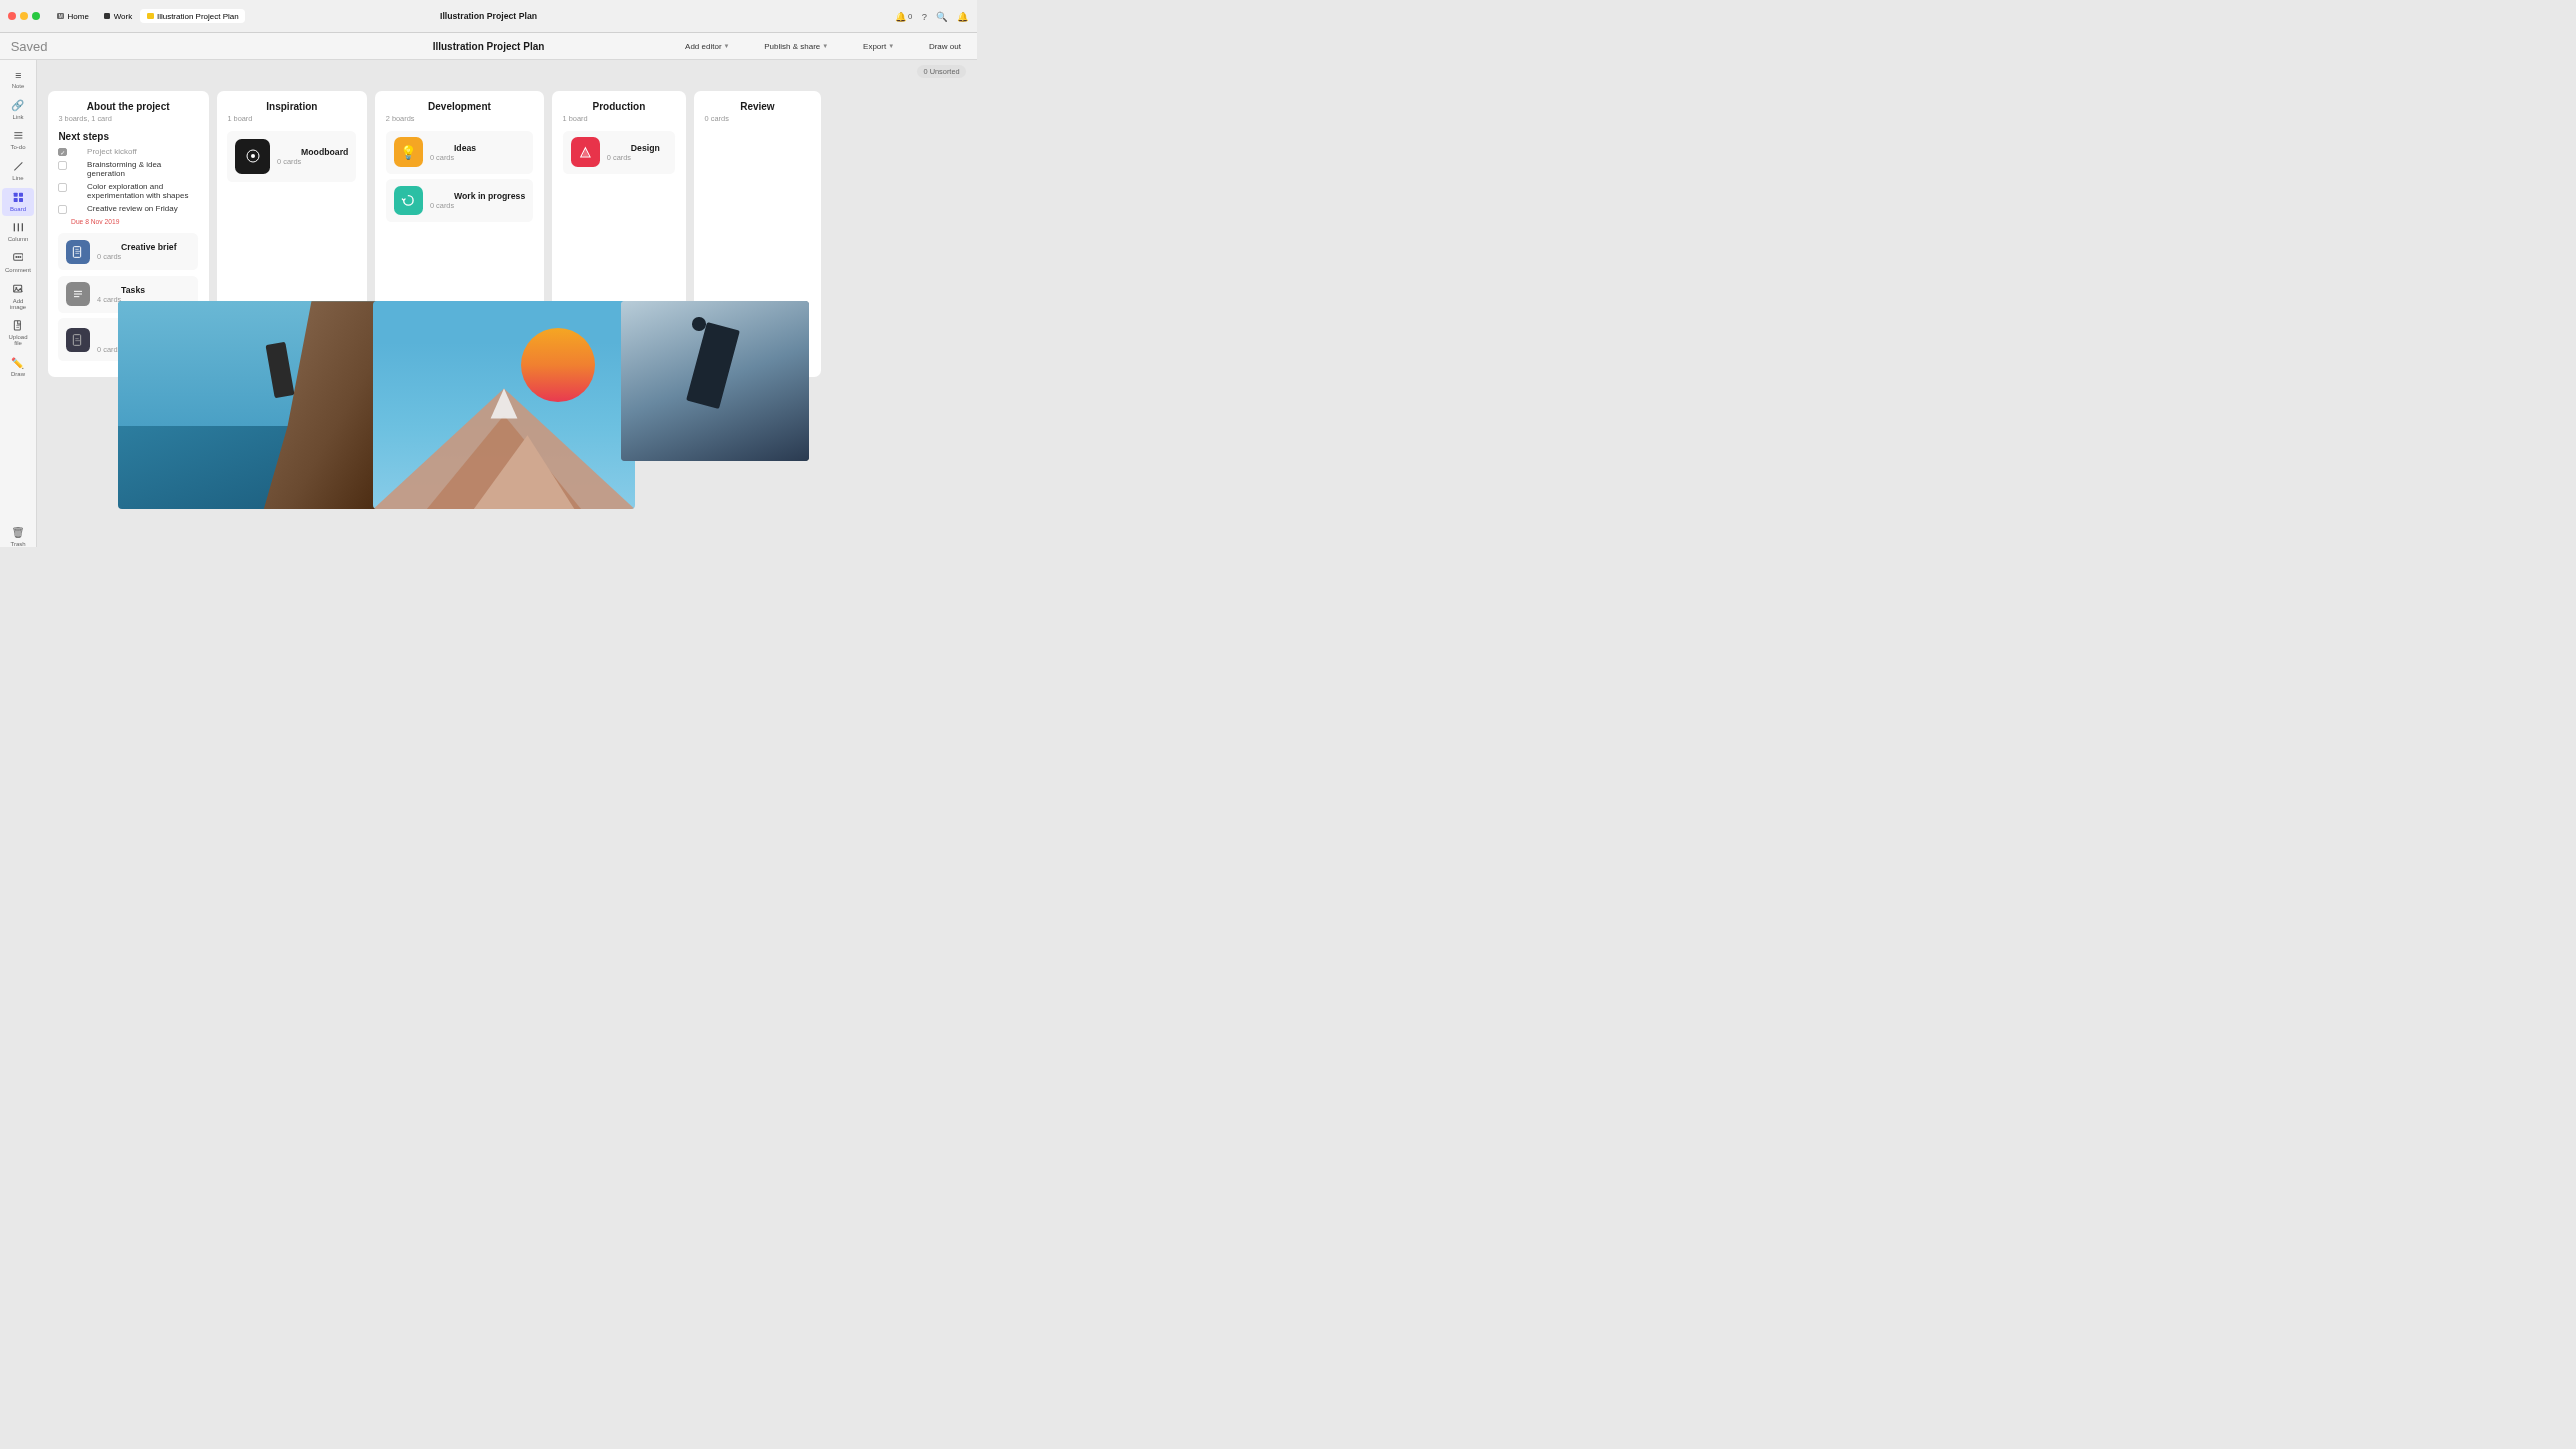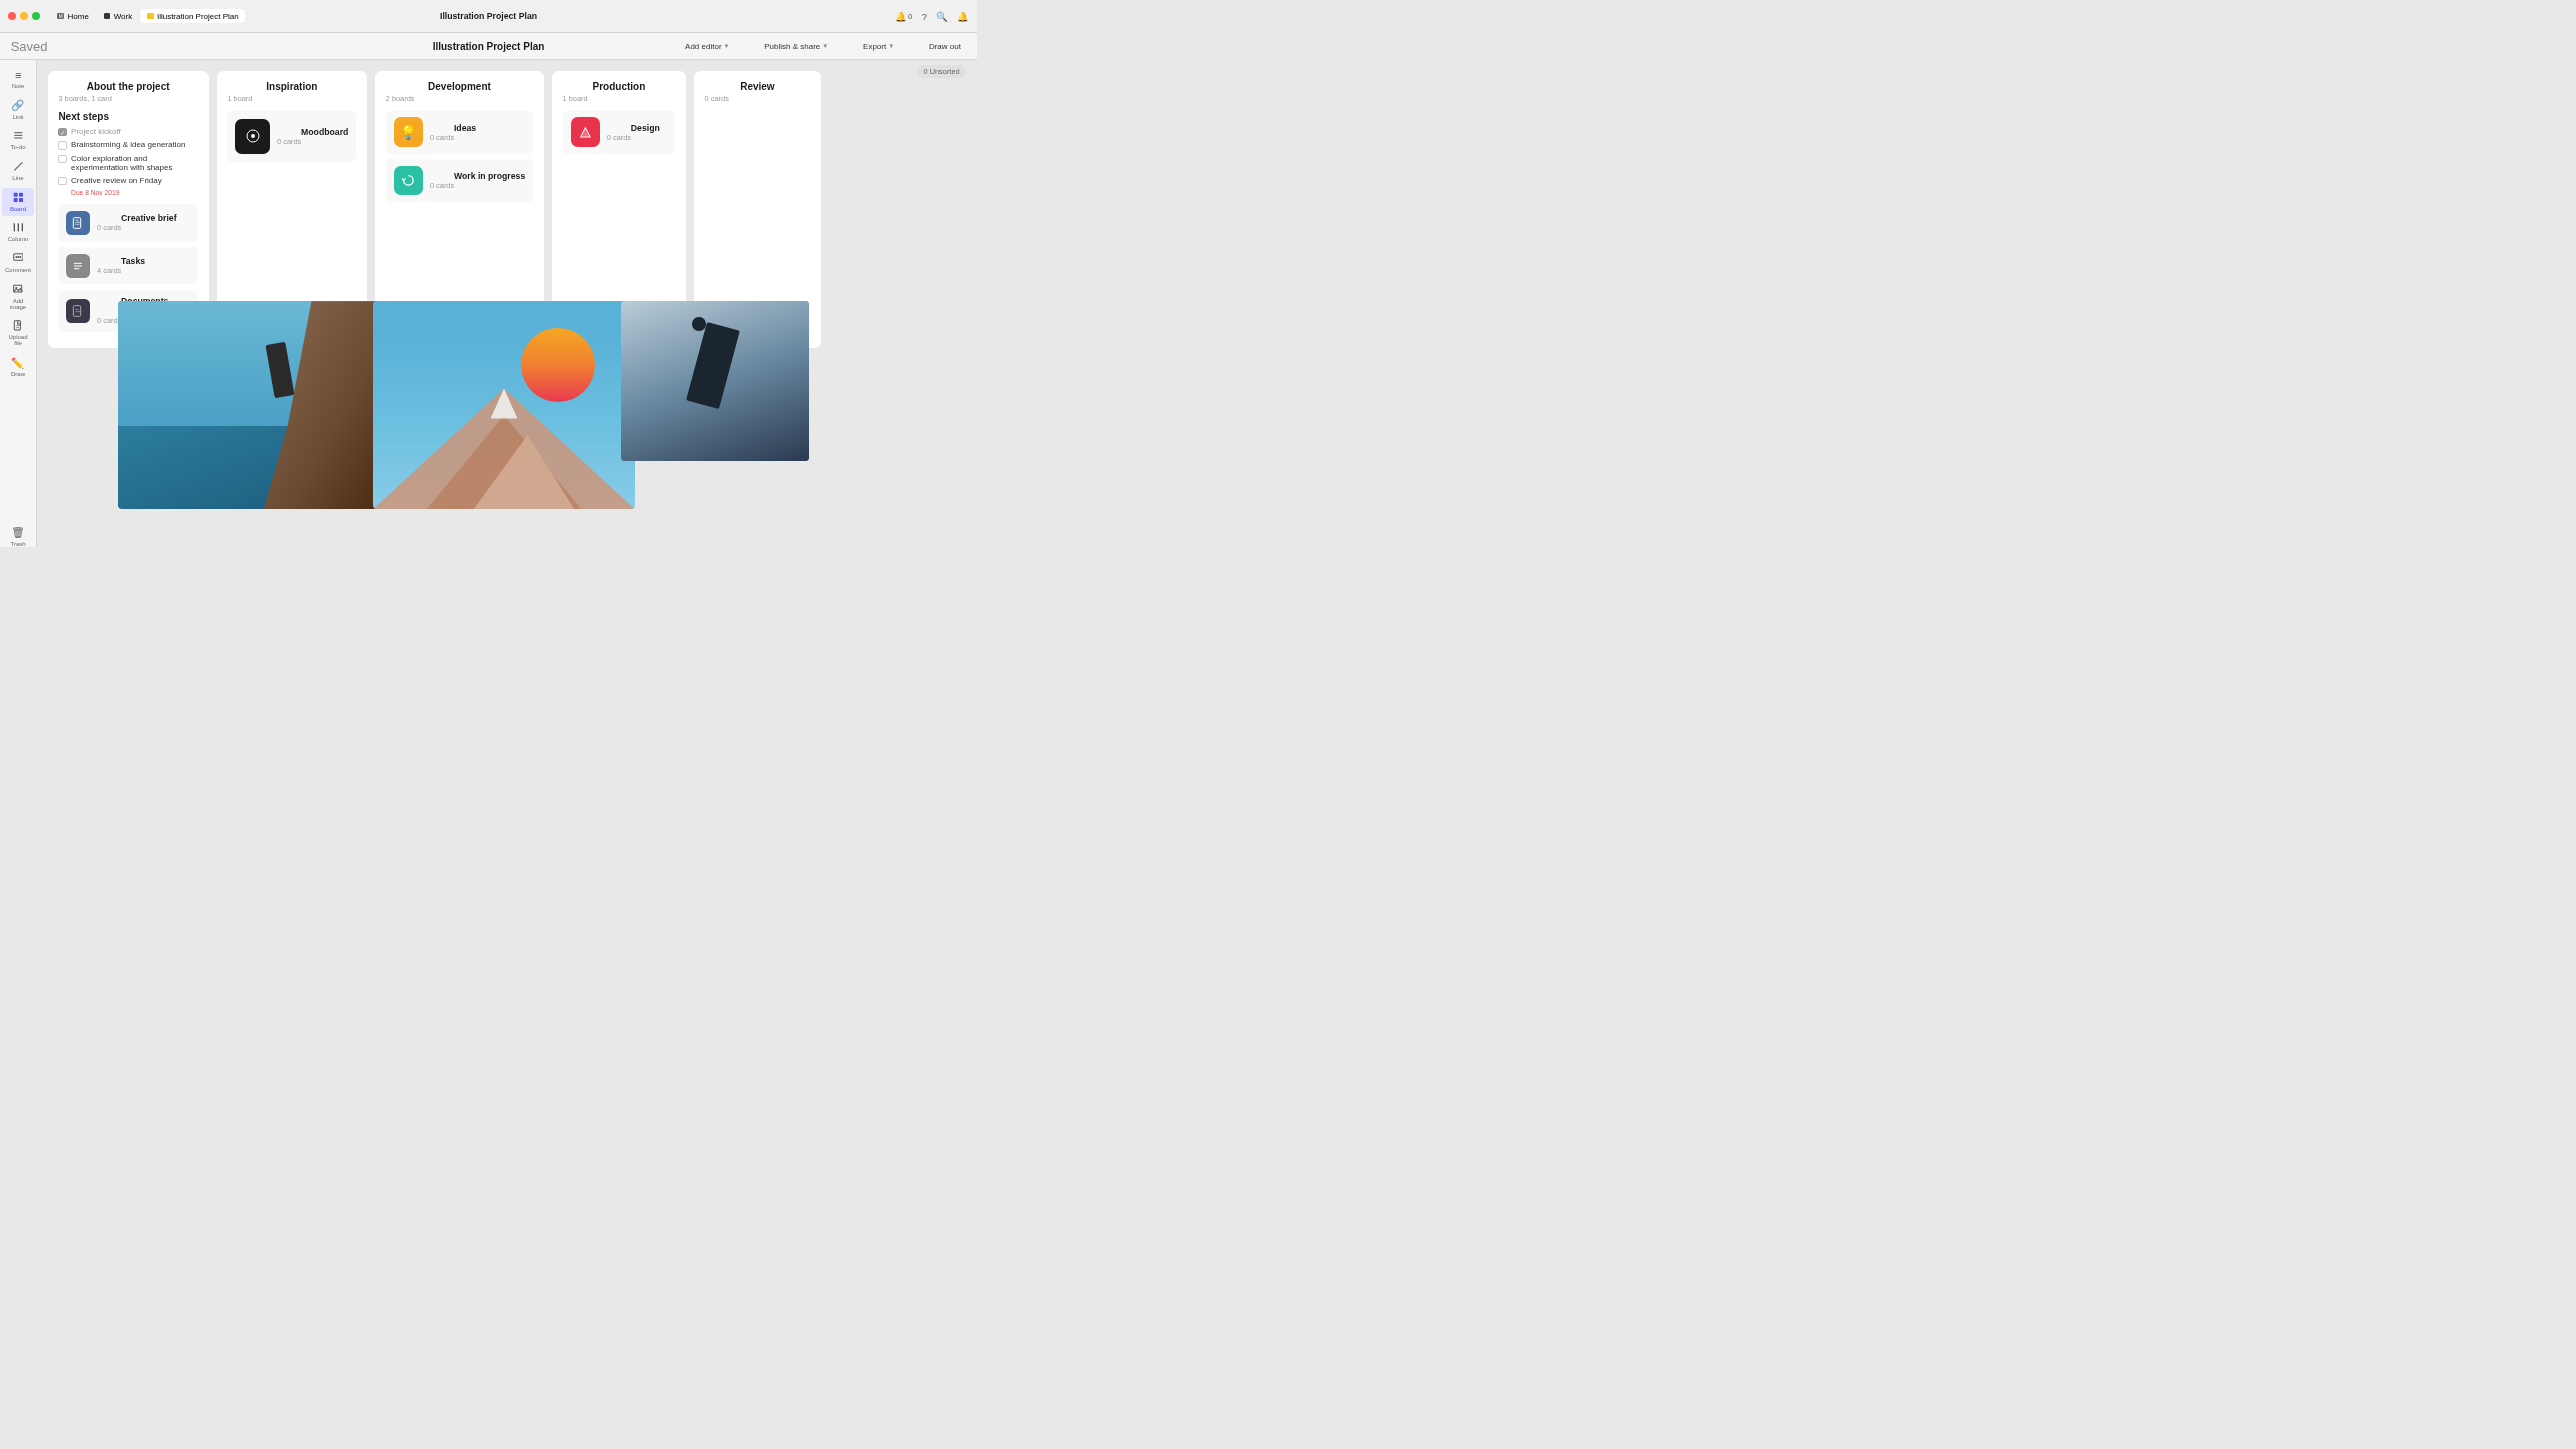--- a/index.html
+++ b/index.html
@@ -93,6 +93,7 @@
     
     .cards-grid {
       display: flex; gap: 8px; flex-wrap: nowrap; overflow-x: auto;
+      margin-top: 20px;
     }
 
     

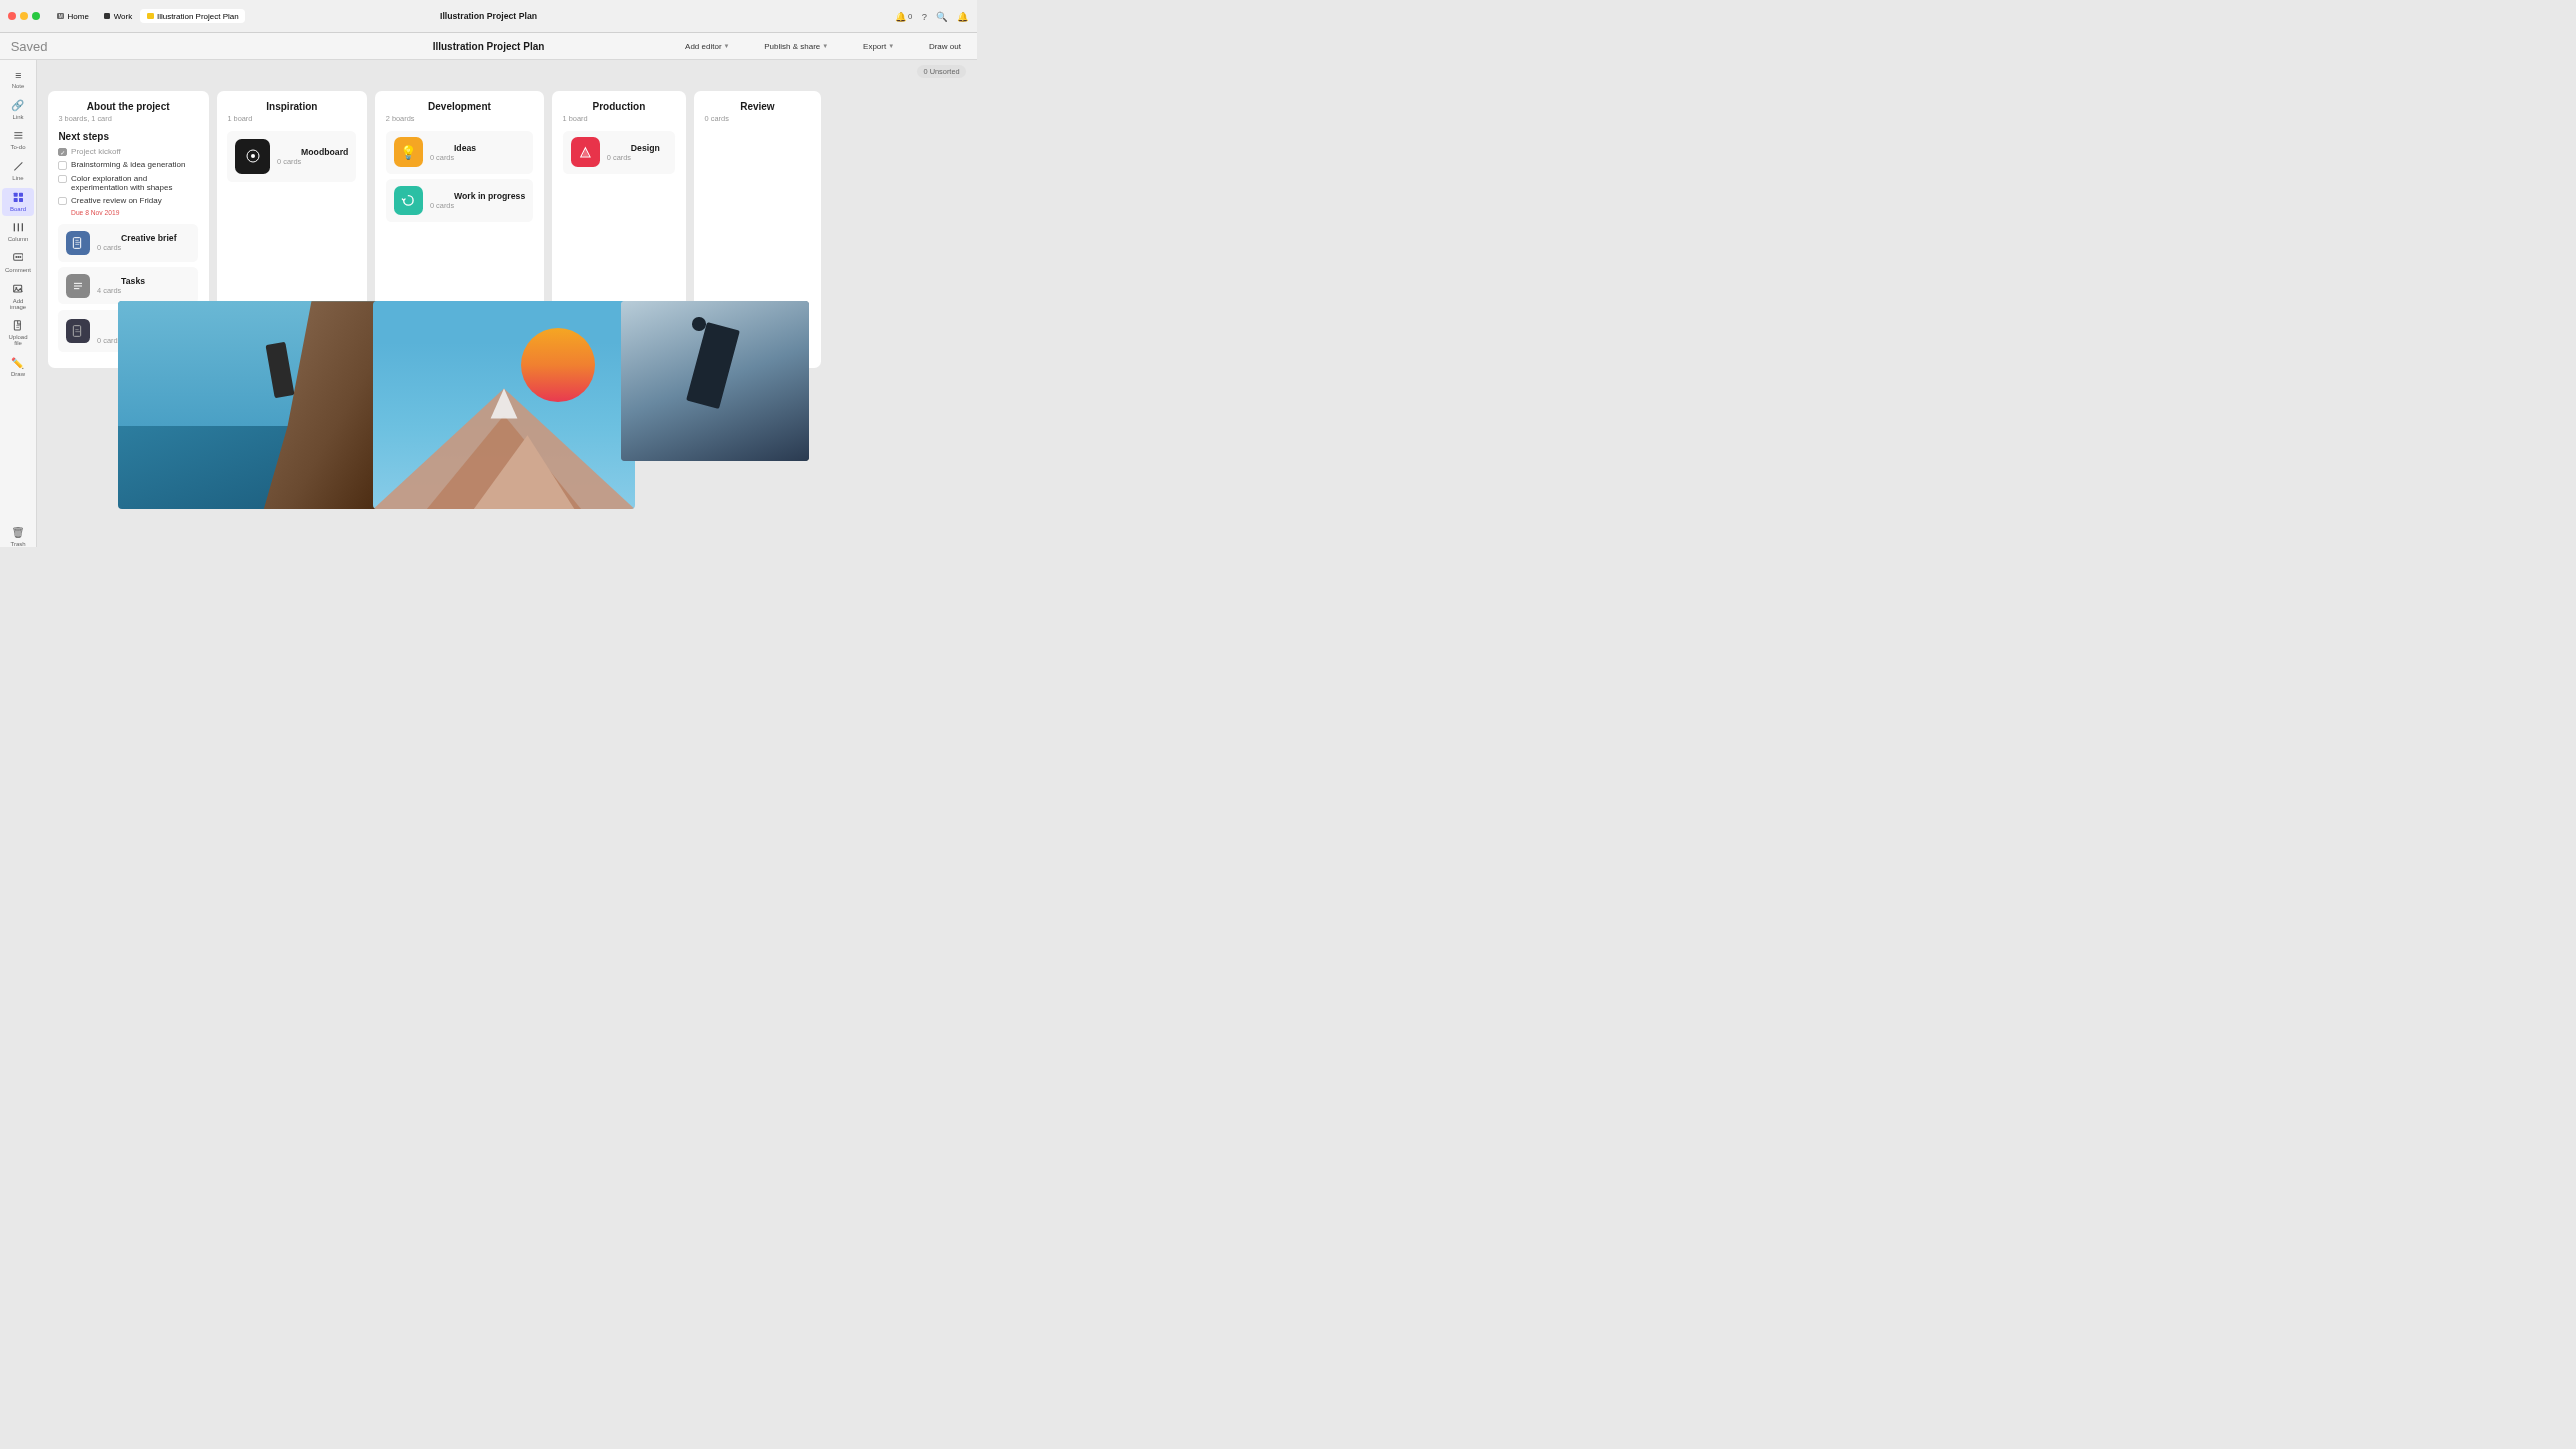--- a/index.html
+++ b/index.html
@@ -111,7 +111,7 @@
     }
 
     .next-steps-title { font-size: 10px; font-weight: 600; color: #1a1a1a; margin-bottom: 5.4px; }
-    .checklist-item { display: flex; align-items: flex-start; gap: 4px; margin-bottom: 4px; font-size: 8px; color: #333; }
+    .checklist-item { display: flex; align-items: flex-start; gap: 20px; margin-bottom: 4px; font-size: 8px; color: #333; }
     .checklist-item.checked { color: #999; }
     .checkbox { width: 8.7px; height: 8.7px; border: 1px solid #ccc; border-radius: 2px; flex-shrink: 0; margin-top: 0.7px; display: flex; align-items: center; justify-content: center; }
     .checkbox.checked { background: #999; border-color: #999; color: #fff; font-size: 6px; }

